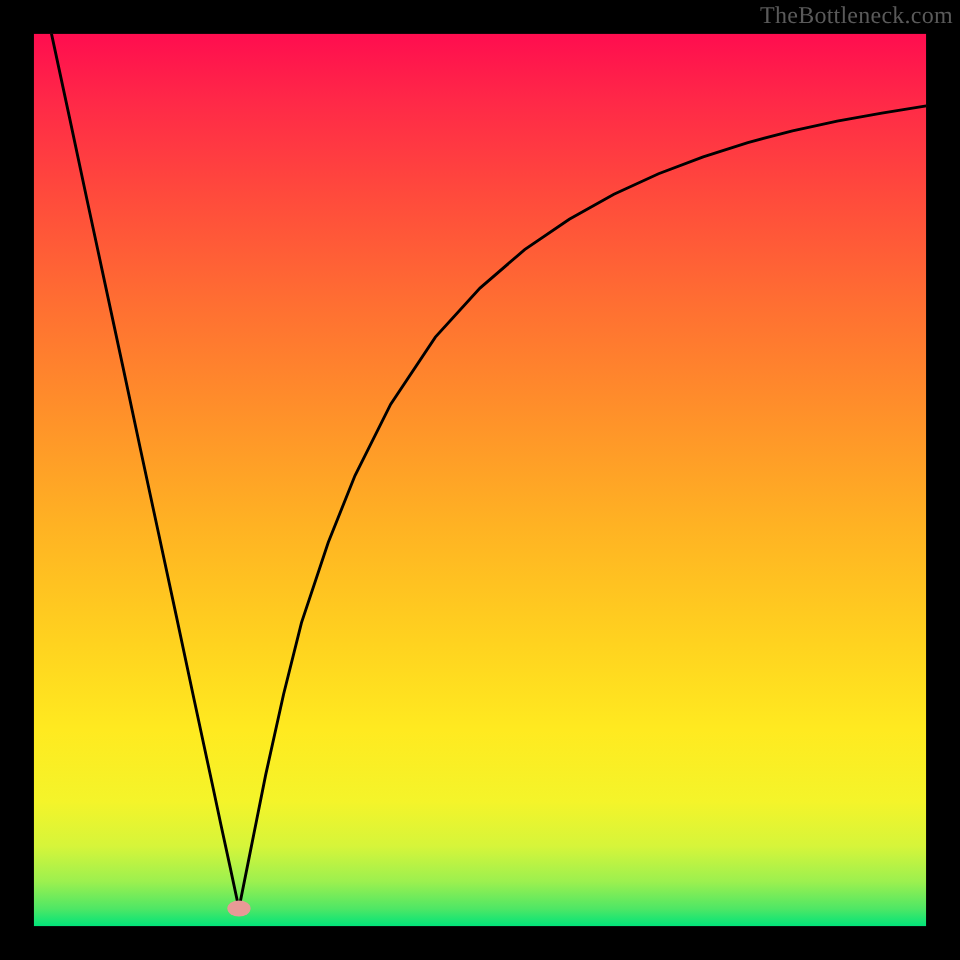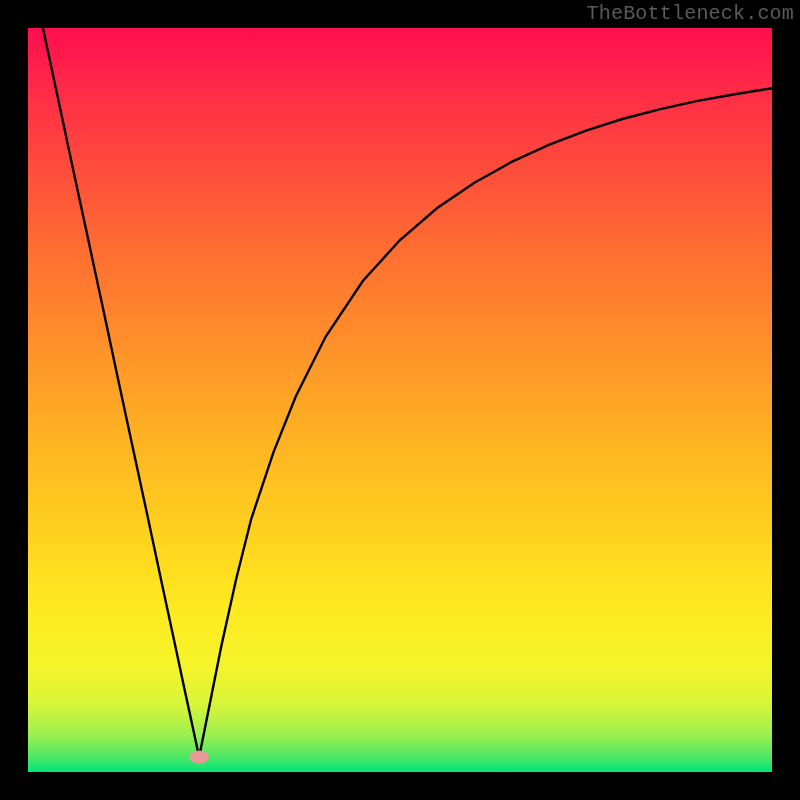--- a/index.html
+++ b/index.html
@@ -30,7 +30,7 @@
     position: absolute;
     top: 2px;
     right: 6px;
-    font-family: Liberation Mono, monospace;
+    font-family: Liberation Serif, serif;
     font-size: 20px;
     color: #5a5a5a;
     letter-spacing: 0.2px;

